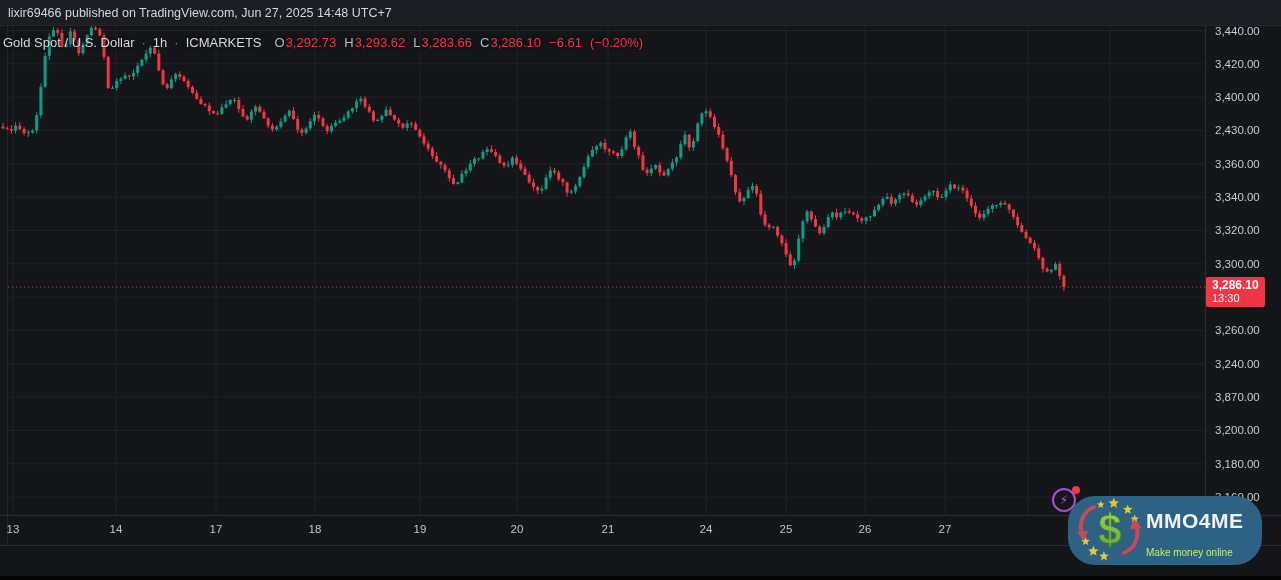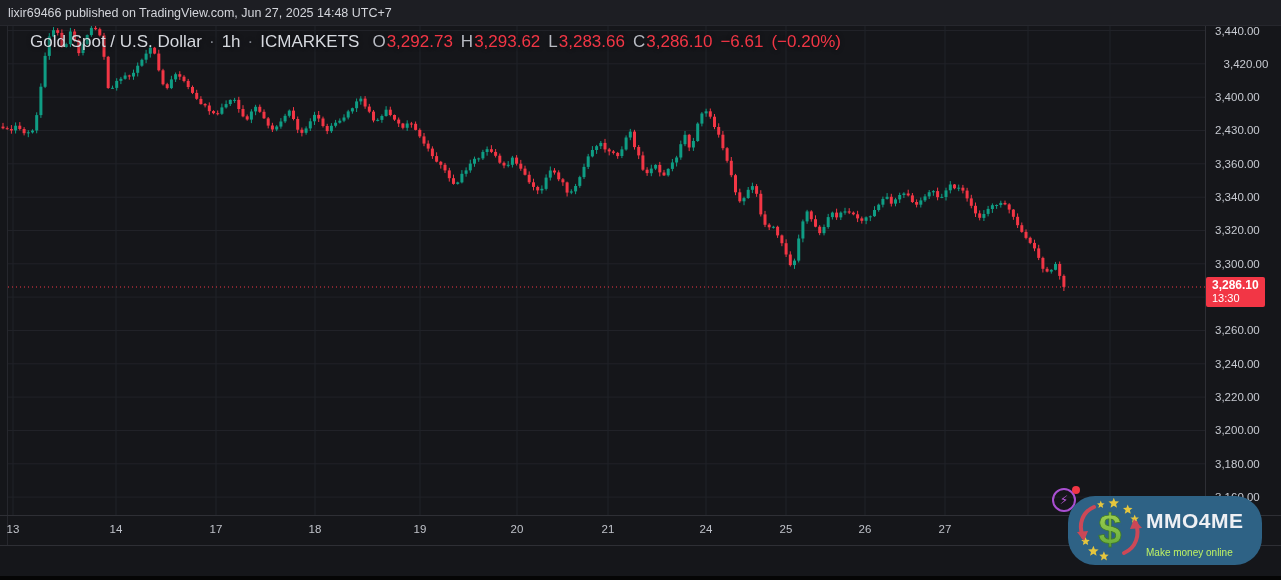--- a/index.html
+++ b/index.html
@@ -20,9 +20,9 @@
   #chart-svg{position:absolute;left:0;top:0;}
   
   #legend{
-    position:absolute;left:30px;top:33px;height:18px;
+    position:absolute;left:3px;top:33px;height:18px;
     display:flex;align-items:center;gap:7px;white-space:nowrap;
-    font-size:17px;color:#d6d9df;
+    font-size:13px;color:#d6d9df;
     text-shadow:0 0 4px rgba(15,16,20,.9);
   }
   #legend .dim{color:#81848c;}

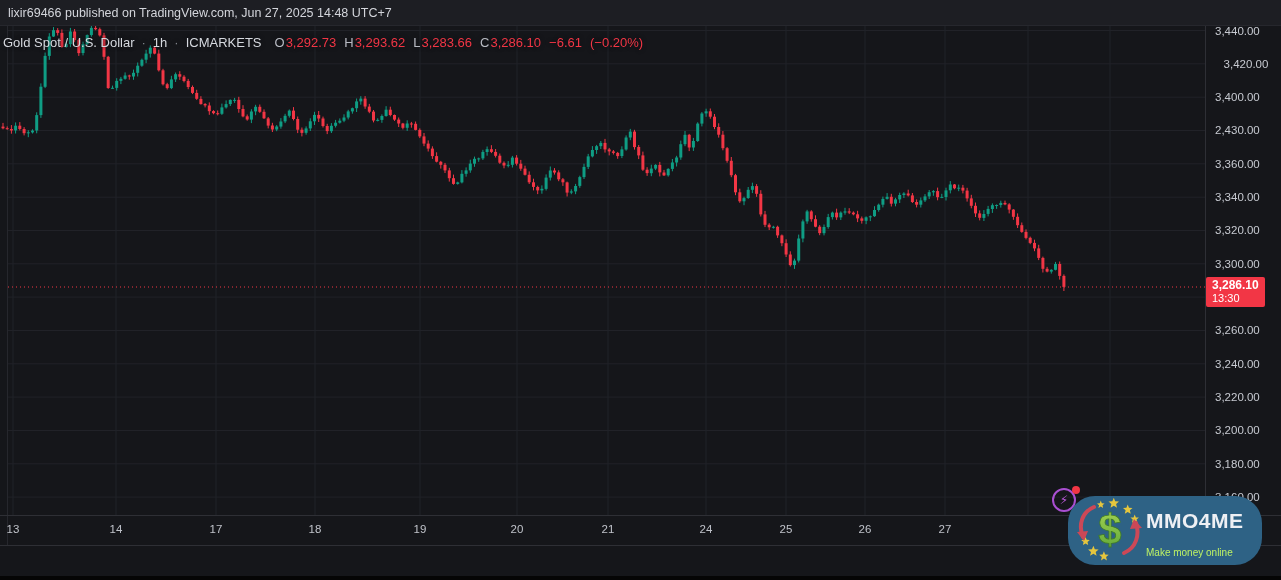--- a/index.html
+++ b/index.html
@@ -668,7 +668,7 @@
 
   <div id="price-axis">
       <div class="ptick" style="top: -2.5px;">3,440.00</div>
-      <div class="ptick" style="top: 30.83px; text-align: center;">3,420.00</div>
+      <div class="ptick" style="top: 30.83px;">3,420.00</div>
       <div class="ptick" style="top: 64.16px;">3,400.00</div>
       <div class="ptick" style="top: 97.49px;">2,430.00</div>
       <div class="ptick" style="top: 130.82px;">3,360.00</div>

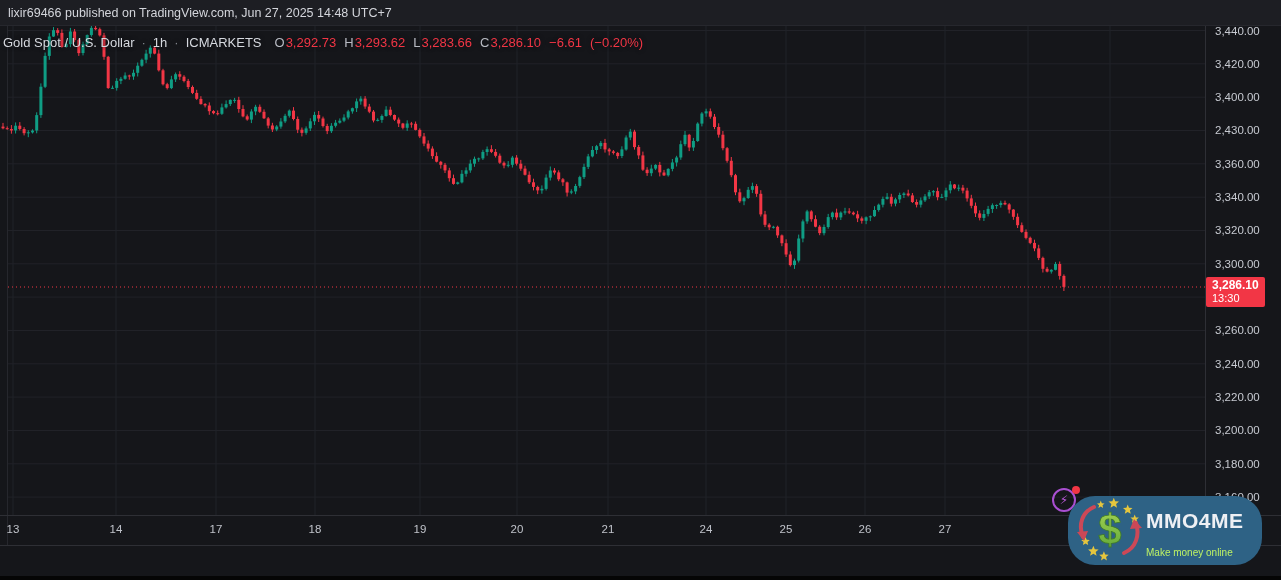--- a/index.html
+++ b/index.html
@@ -677,7 +677,7 @@
       <div class="ptick" style="top: 230.81px;">3,300.00</div>
       <div class="ptick" style="top: 297.47px;">3,260.00</div>
       <div class="ptick" style="top: 330.8px;">3,240.00</div>
-      <div class="ptick" style="top: 364.13px;">3,220.00</div>
+      <div class="ptick" style="top: 364.13px;">3,870.00</div>
       <div class="ptick" style="top: 397.46px;">3,200.00</div>
       <div class="ptick" style="top: 430.79px;">3,180.00</div>
       <div class="ptick" style="top: 464.12px;">3,160.00</div>

